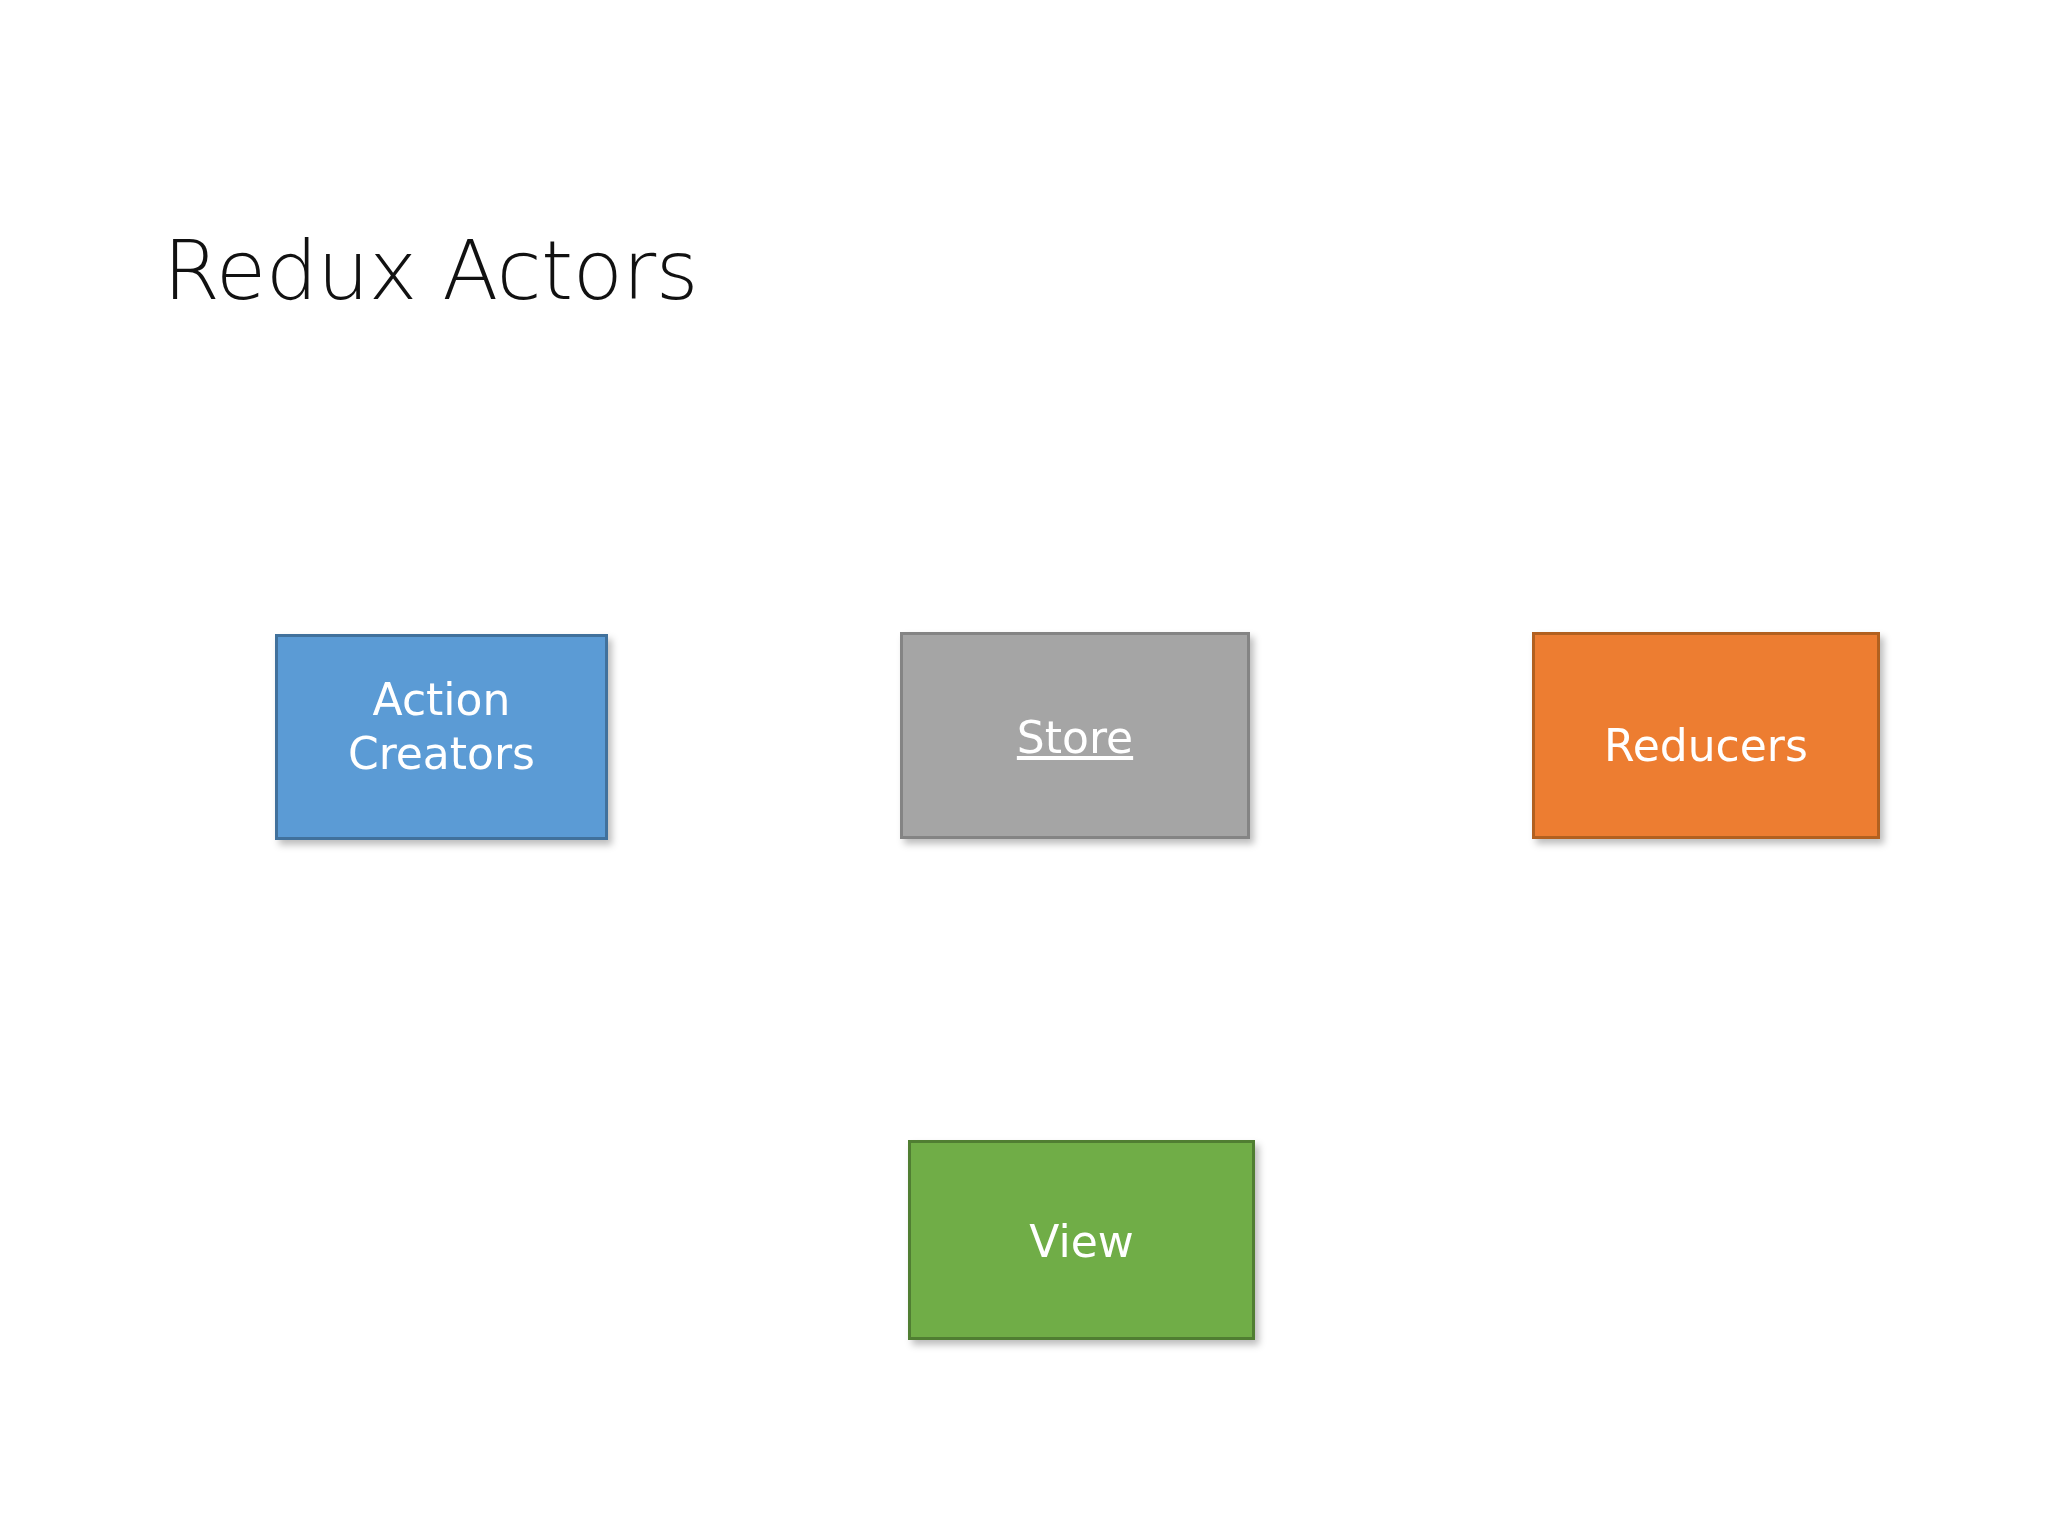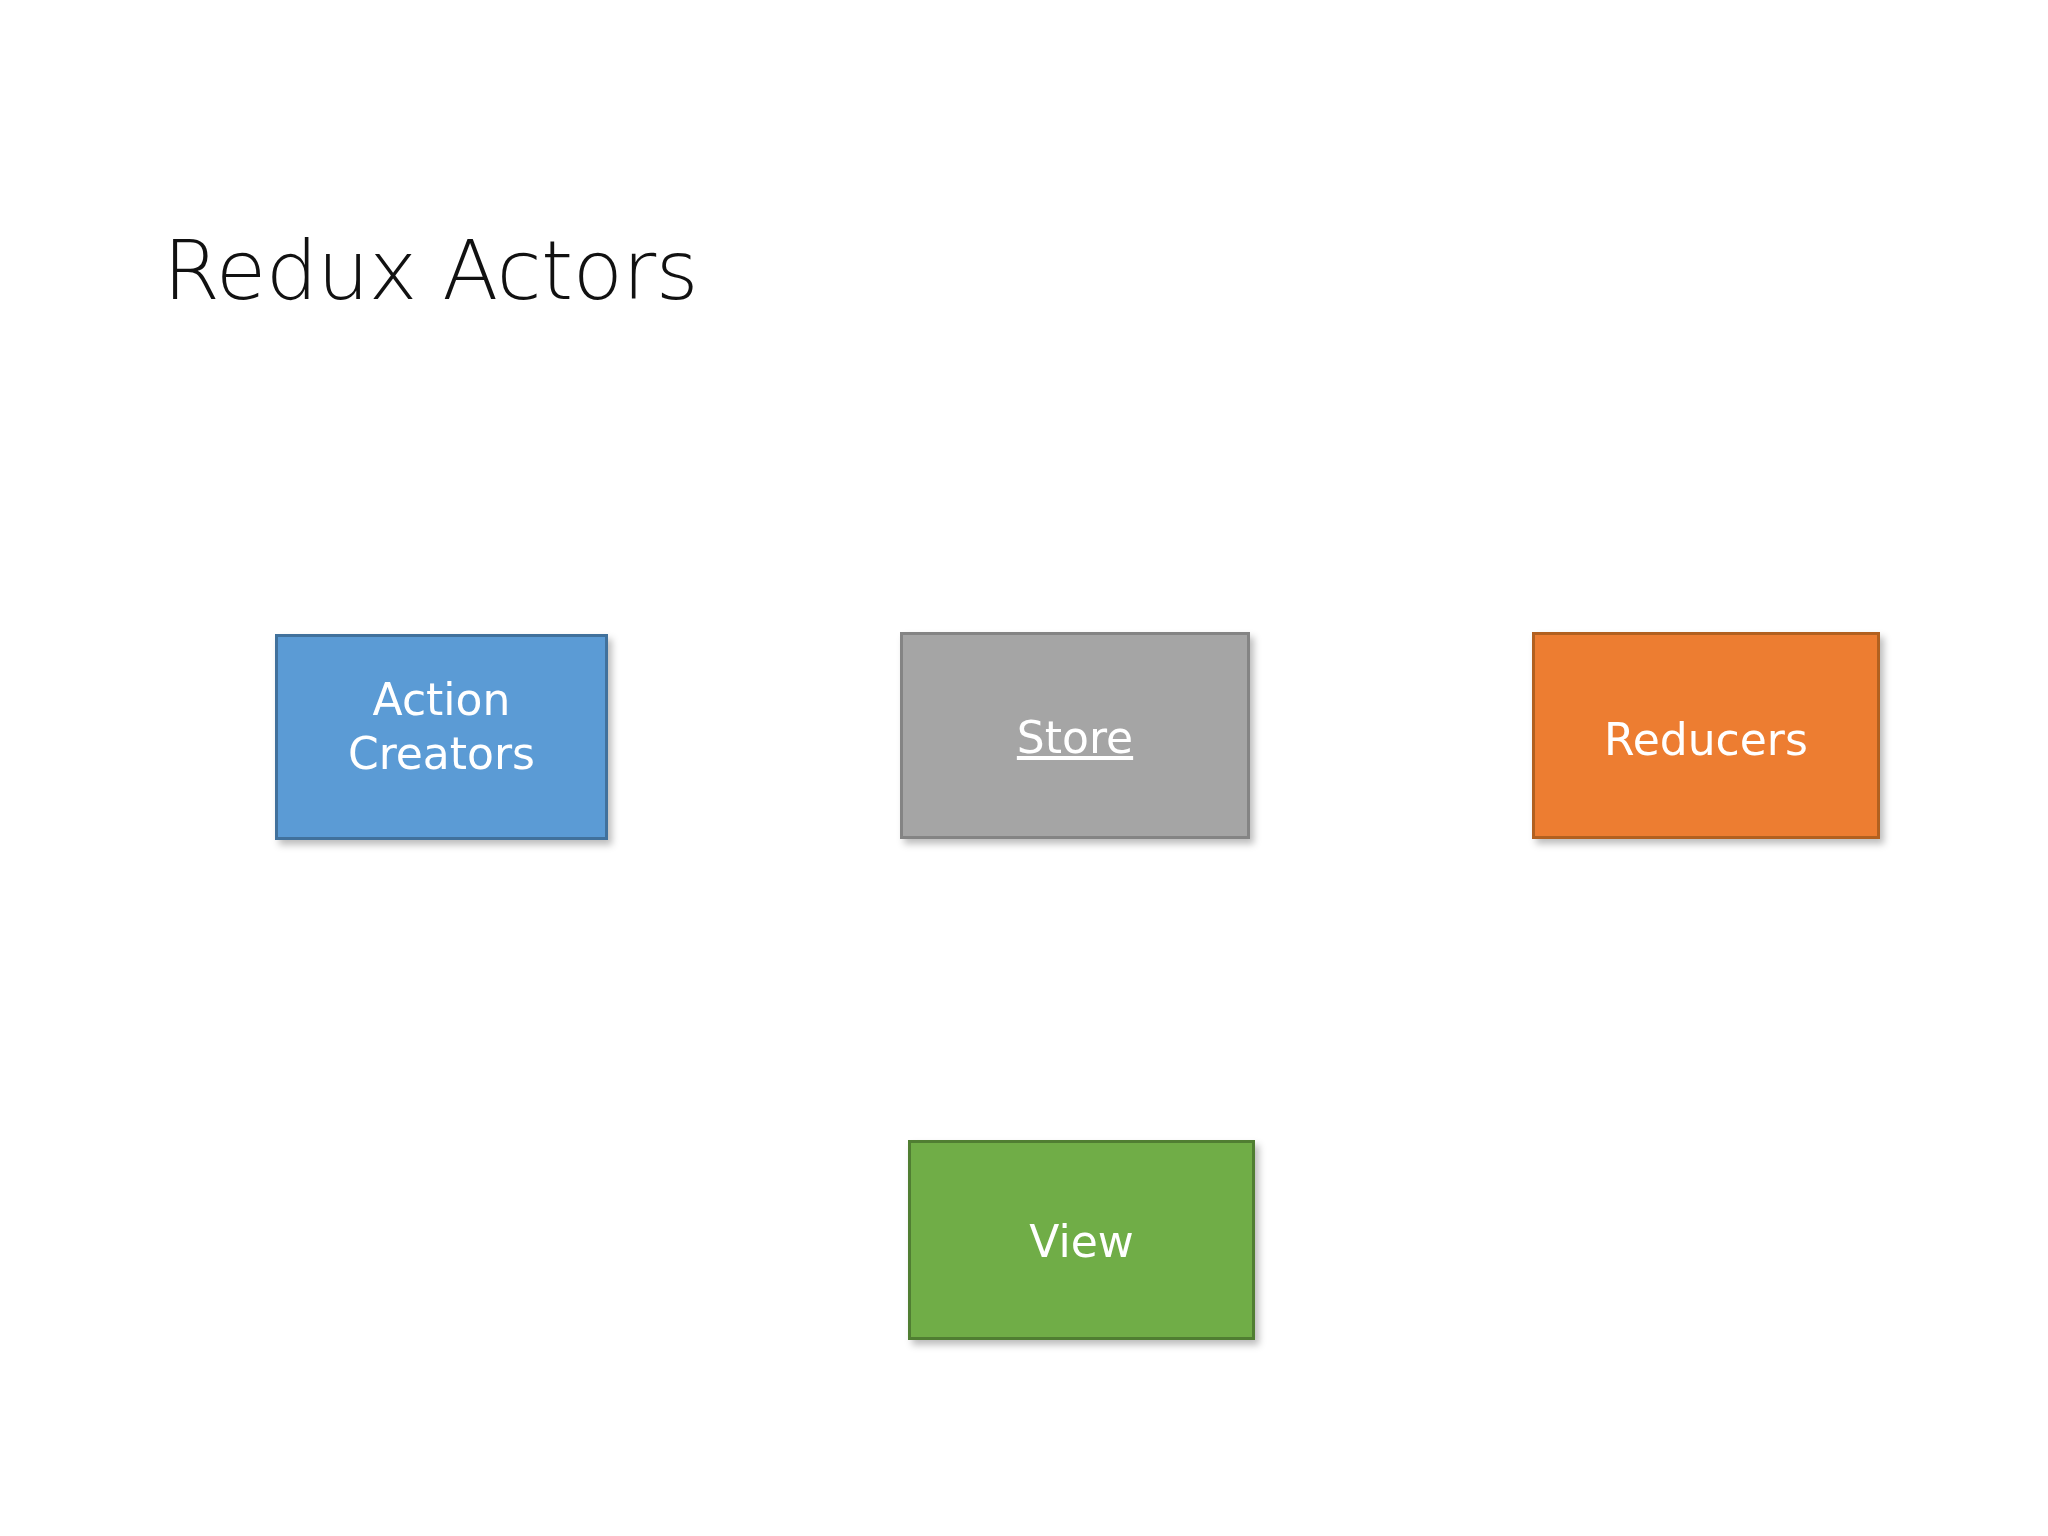--- a/index.html
+++ b/index.html
@@ -87,7 +87,7 @@
   }
   #node-reducers .node-label {
     position: relative;
-    top: 4px;
+    top: 10px;
   }
 
   #node-view {

